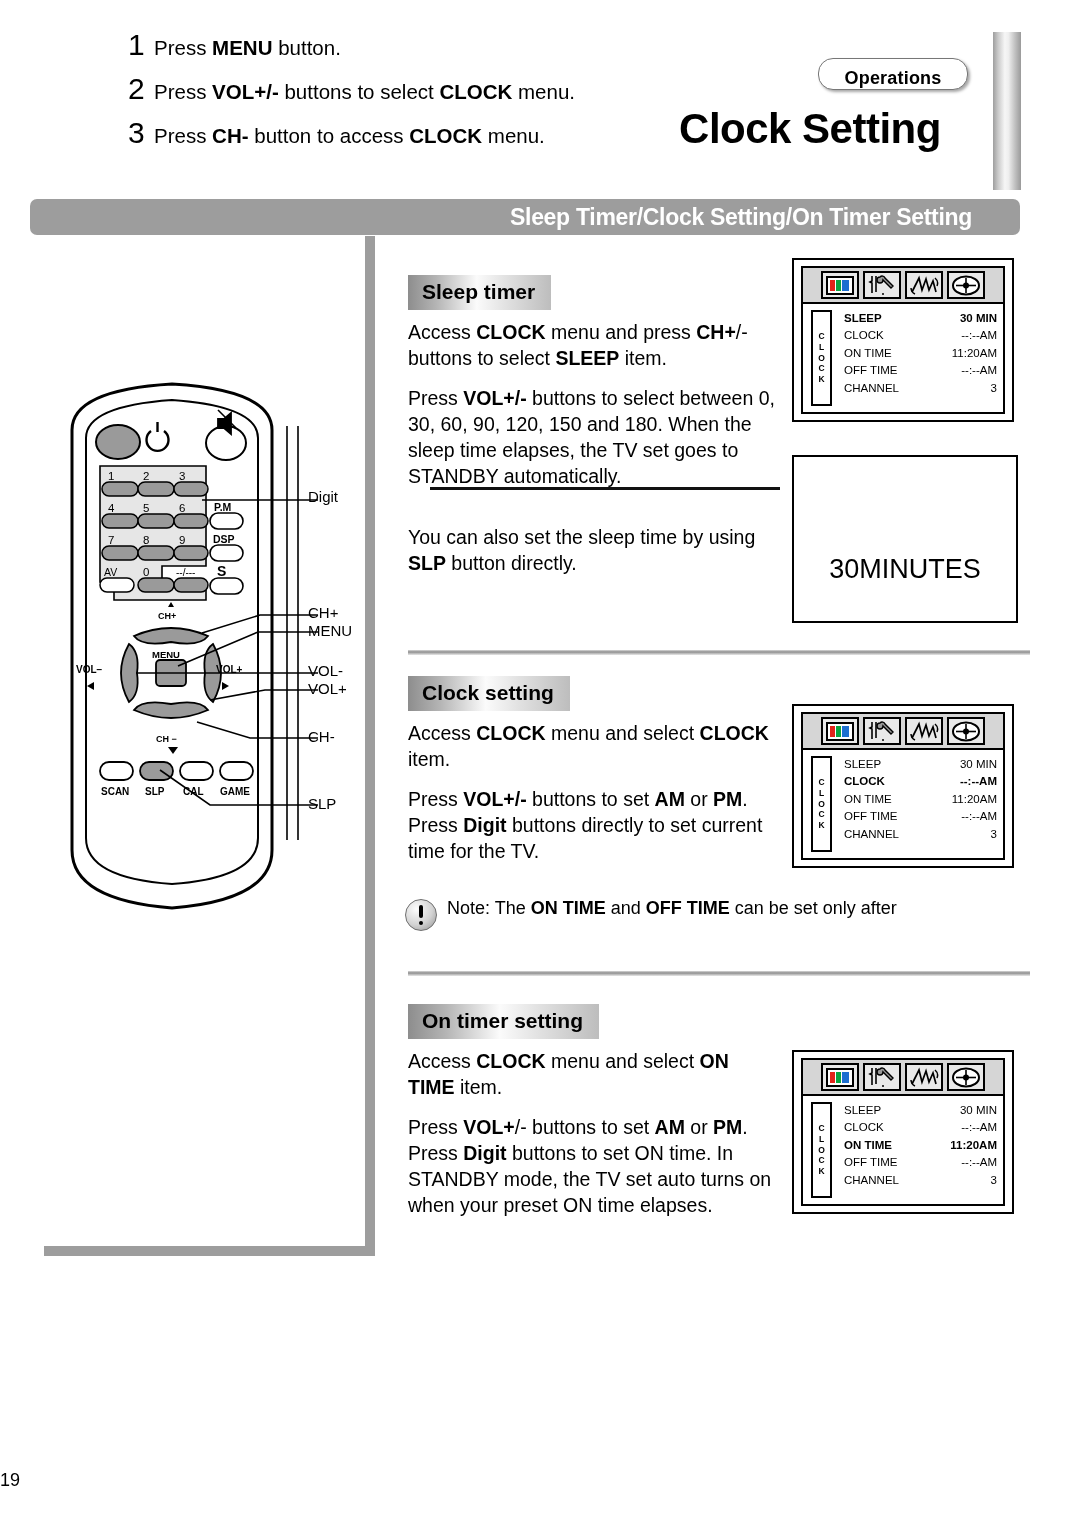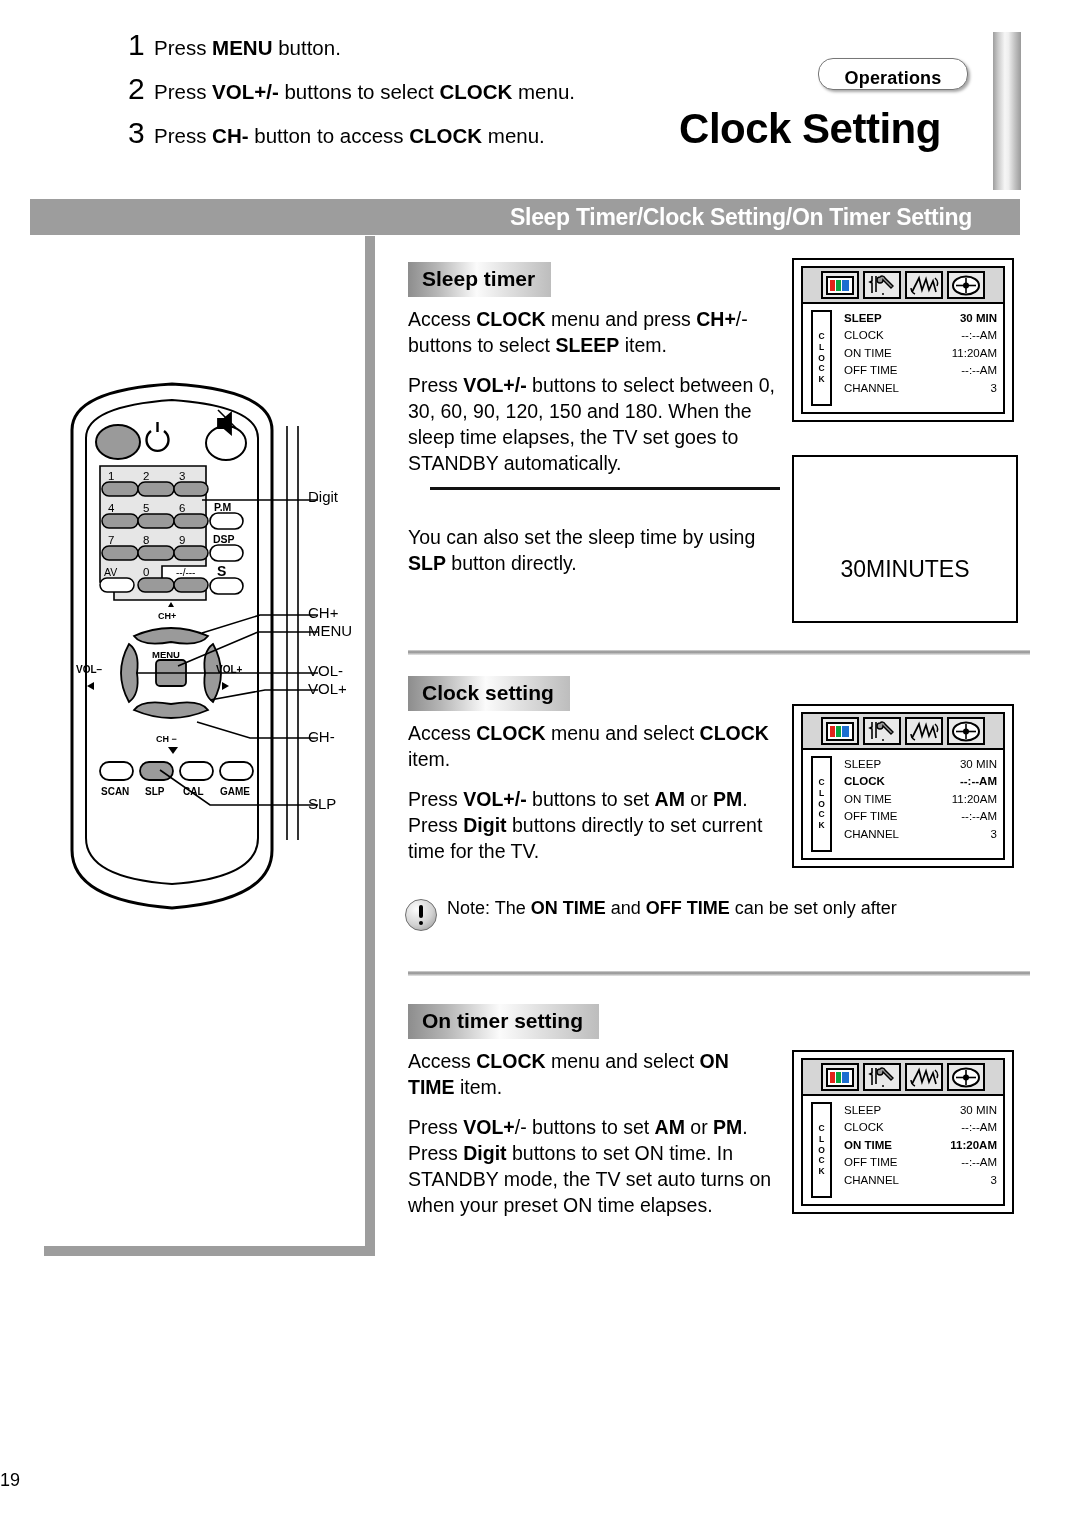--- a/index.html
+++ b/index.html
@@ -26,7 +26,7 @@
 
   
   .banner{position:absolute;left:30px;top:199px;width:990px;height:36px;
-          background:#9d9d9d;display:flex;align-items:center;justify-content:flex-end;}
+          background:#9d9d9d;display:flex;align-items:center;justify-content:flex-end;border-radius:7px;}
   .banner-txt{color:#fff;font-size:23px;font-weight:bold;padding-right:48px;
               letter-spacing:-.3px;}
 

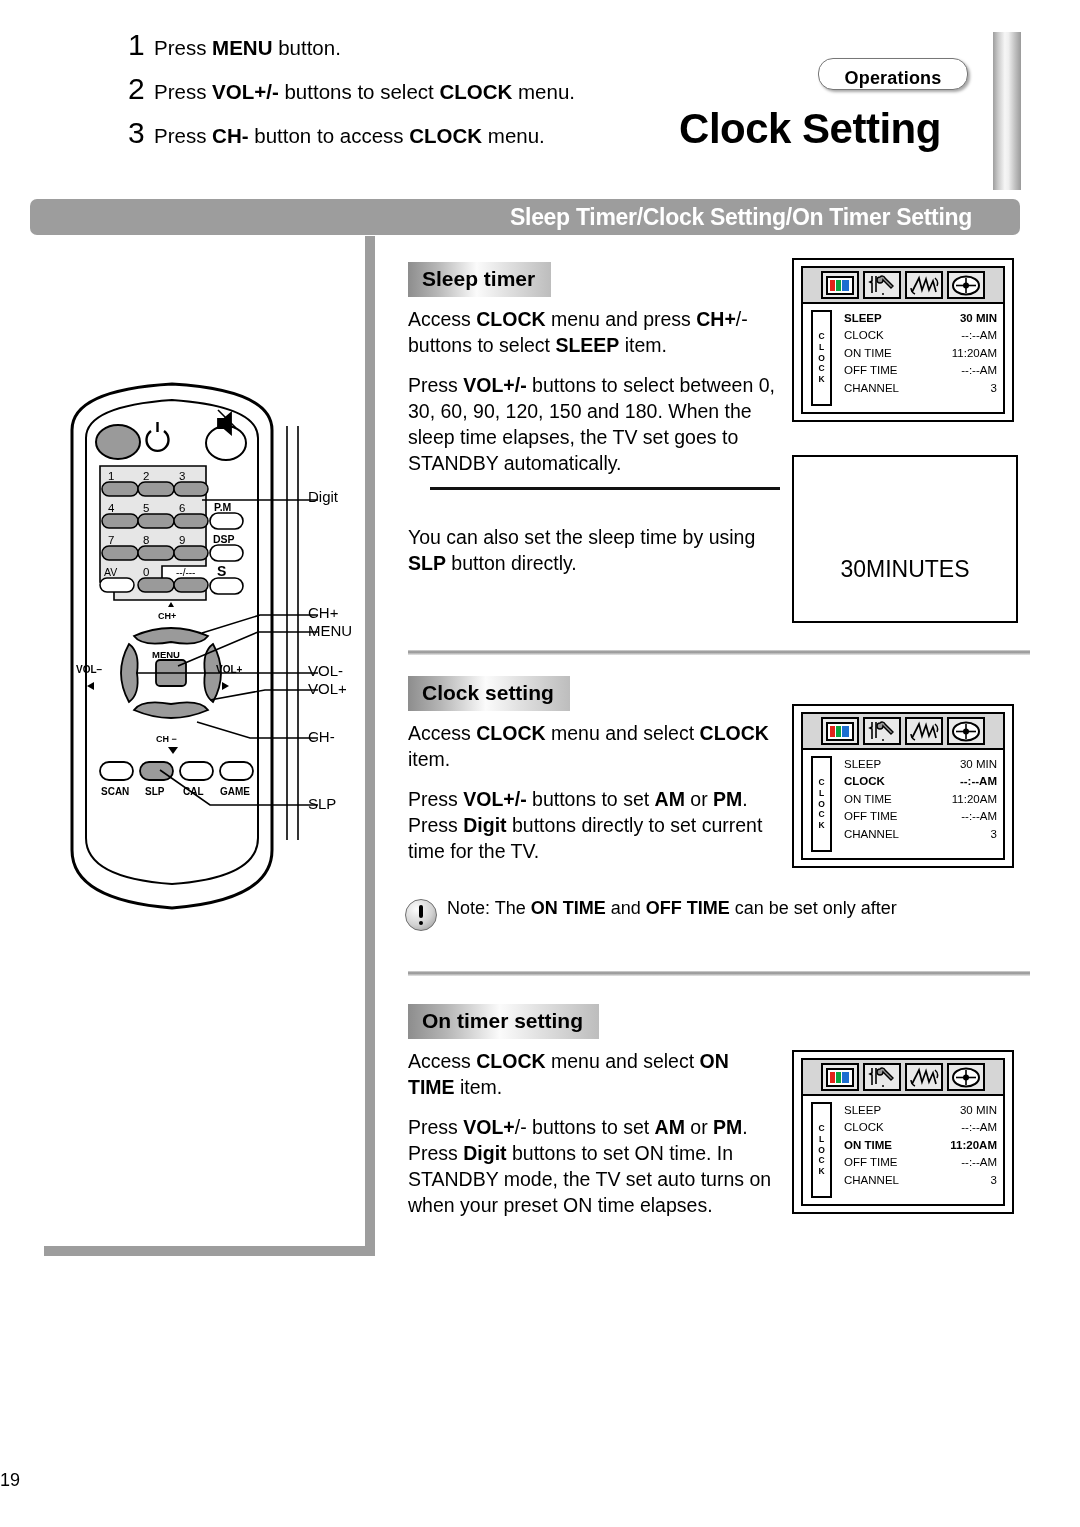--- a/index.html
+++ b/index.html
@@ -222,7 +222,7 @@
 <div style="position:absolute;left:258px;top:425px;font-size:15px;">SLP</div>
 </div>
 
-<div class="col" style="top:262px;">
+<div class="col" style="top:275px;">
   <div class="sec-head">Sleep timer</div>
   <p class="body-txt">Access <b>CLOCK</b> menu and press <b>CH+</b>/- buttons to select <b>SLEEP</b> item.</p>
   <p class="body-txt">Press <b>VOL+/-</b> buttons to select between 0, 30, 60, 90, 120, 150 and 180. When the sleep time elapses, the TV set goes to STANDBY automatically.</p>

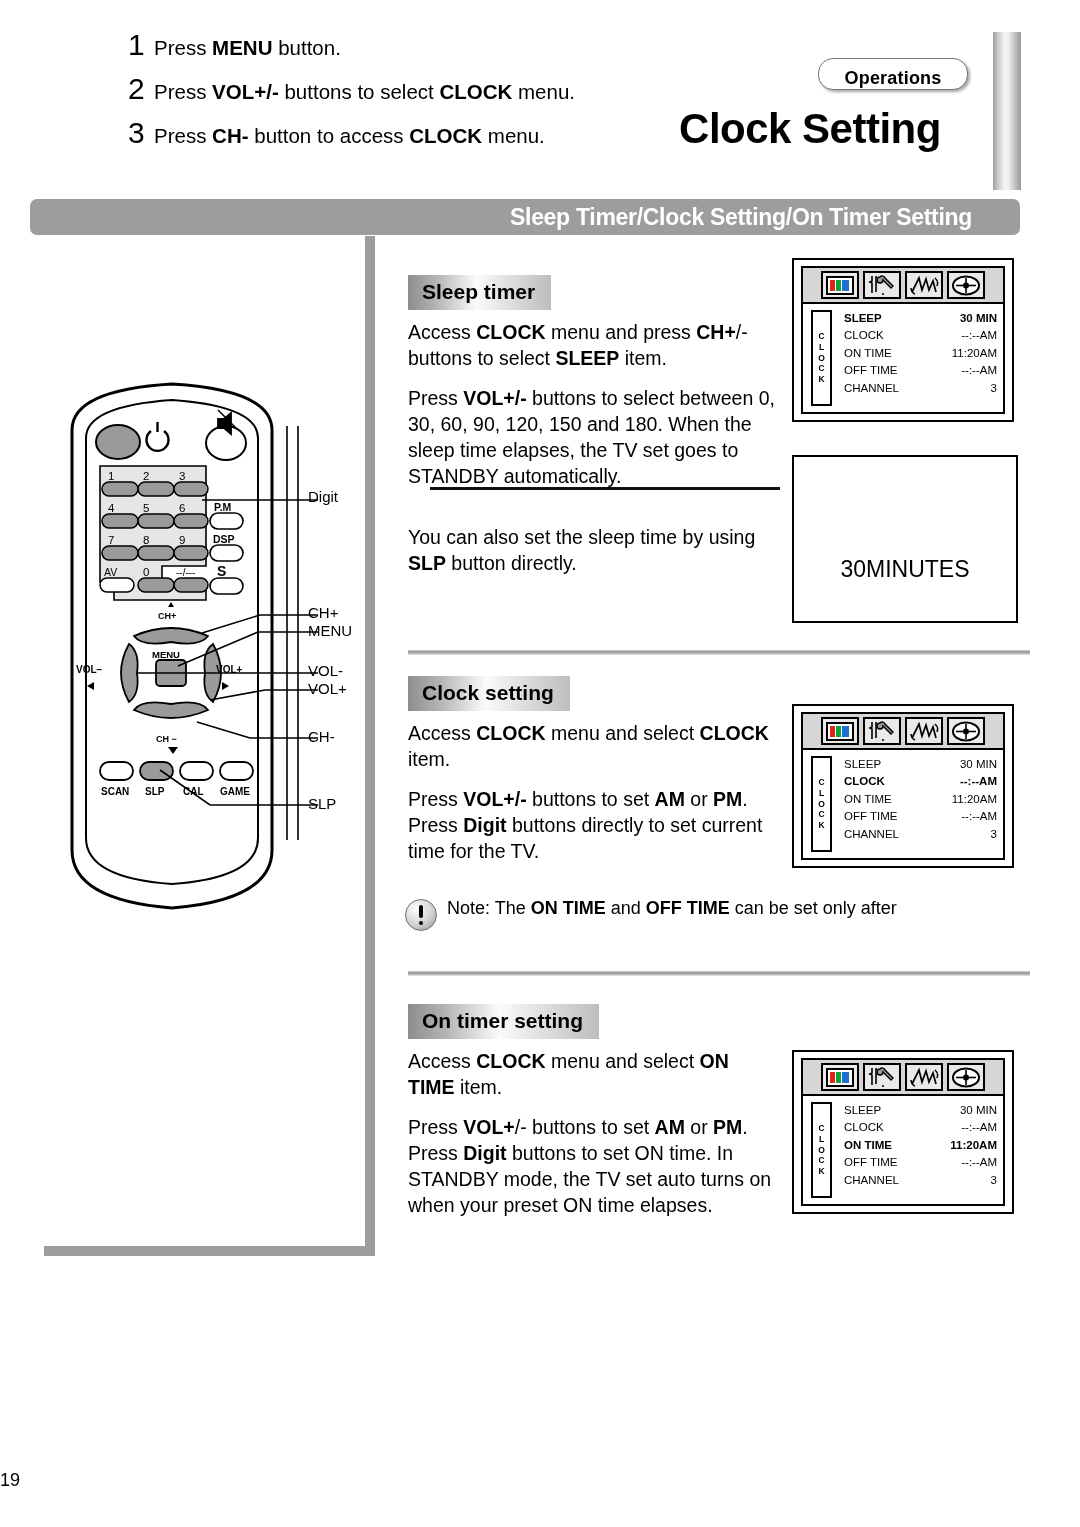--- a/index.html
+++ b/index.html
@@ -80,7 +80,7 @@
 
   .bigbox{position:absolute;border:2.5px solid #000;background:#fff;
           display:flex;align-items:center;justify-content:center;}
-  .bigbox span{font-size:23px;margin-top:60px;}
+  .bigbox span{font-size:27px;margin-top:60px;}
 
   .pagenum{position:absolute;left:0;top:1470px;width:1080px;text-align:left;font-size:18px;}
 </style>

